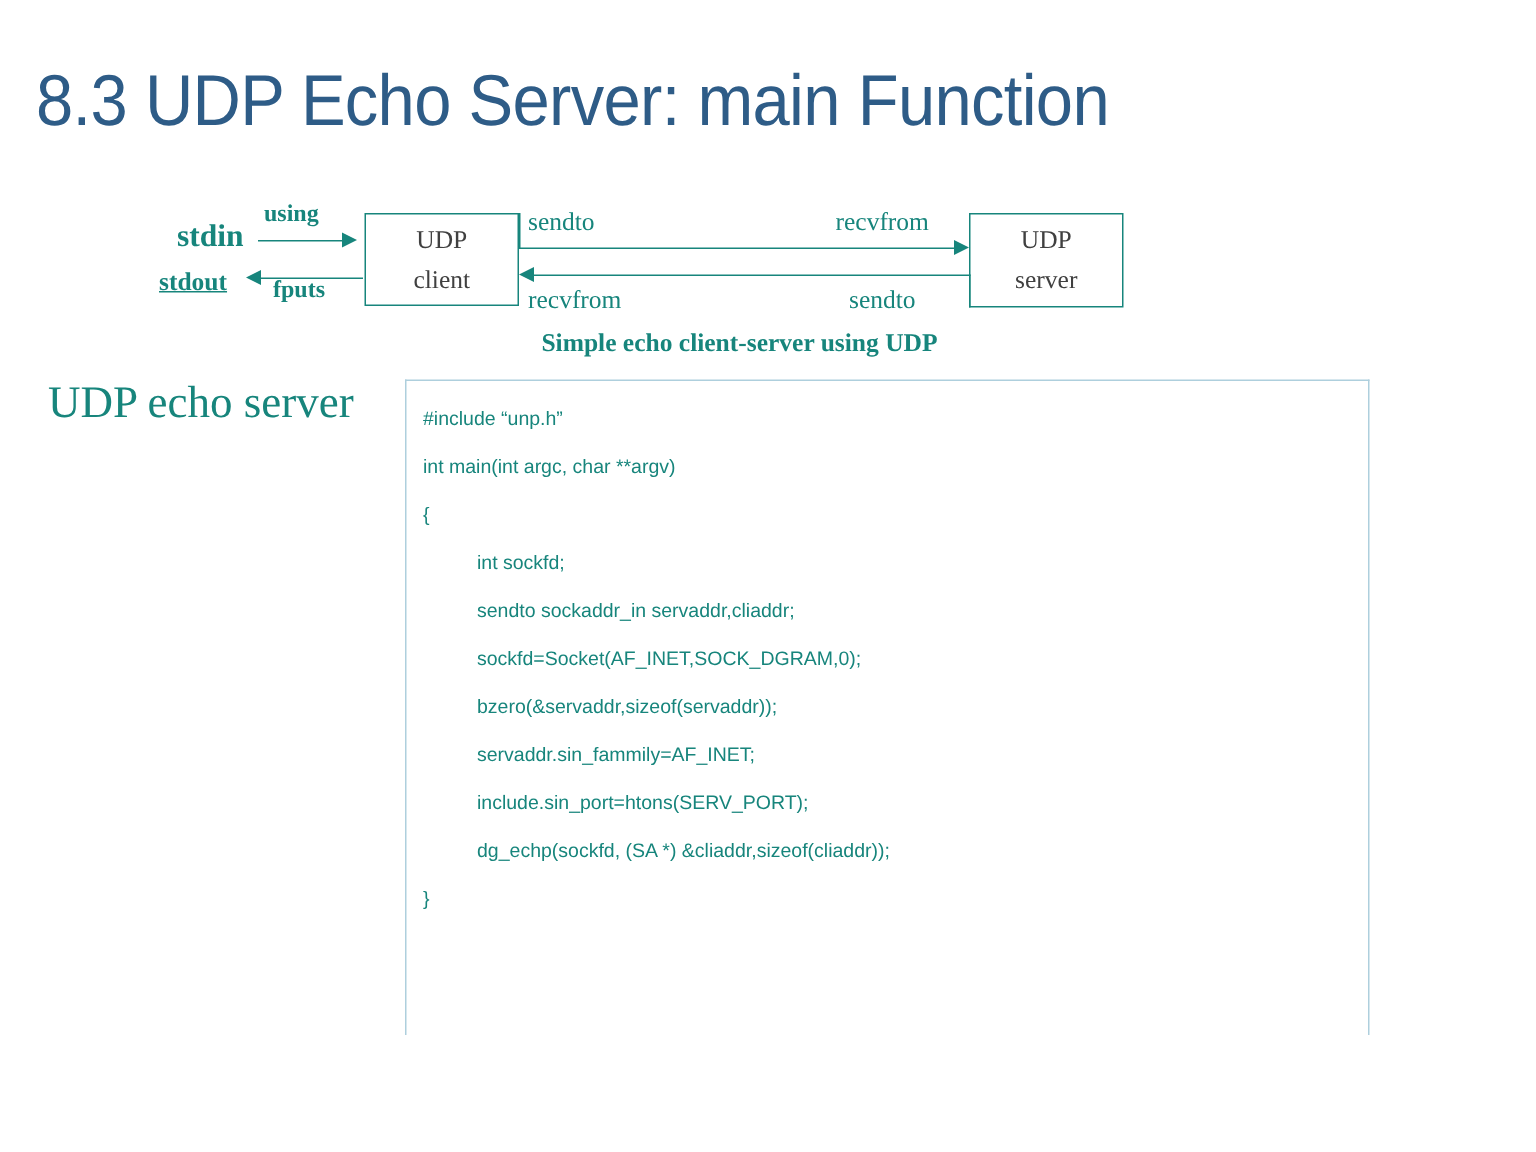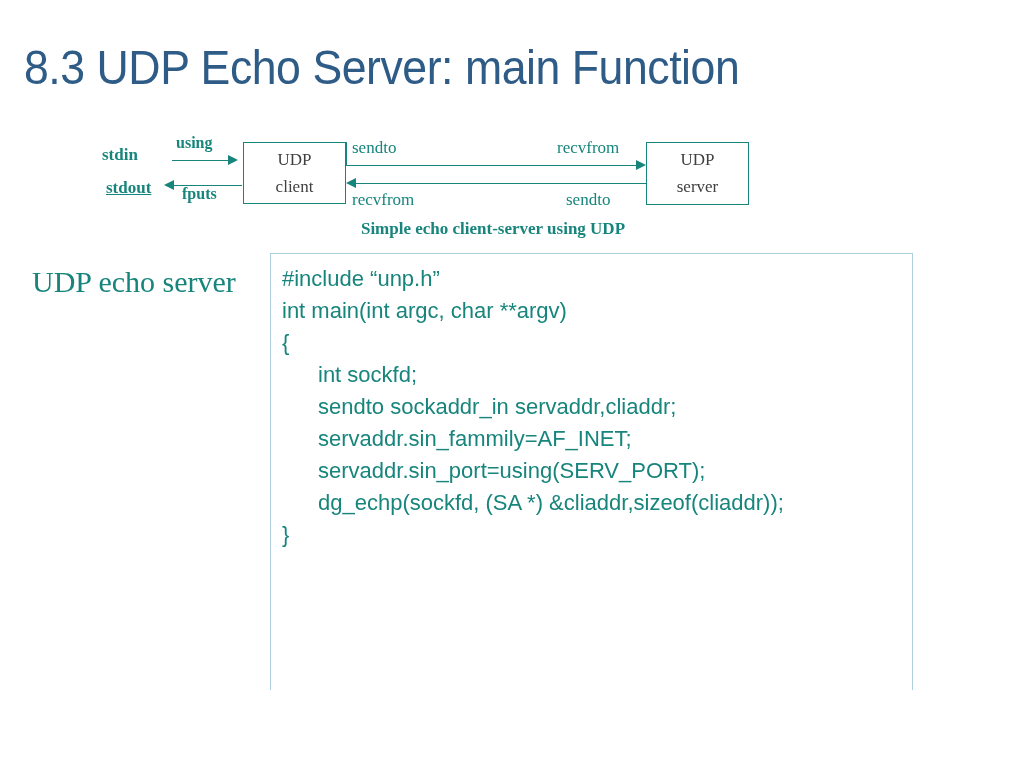--- a/index.html
+++ b/index.html
@@ -143,7 +143,7 @@
 
 <div id="diagram">
 
-  <div class="dg-text dg-bold" style="left:102px; top:20px; font-size:17px;font-family:Liberation Serif, serif;">stdin</div>
+  <div class="dg-text dg-bold" style="left:118px; top:20px; font-size:21px;font-family:Liberation Serif, serif;">stdin</div>
   <div class="dg-text dg-bold" style="left:106px; top:53px; font-size:17px;text-decoration:underline;">stdout</div>
 
   <div class="dg-text dg-bold" style="left:176px; top:9px; font-size:16px;">using</div>

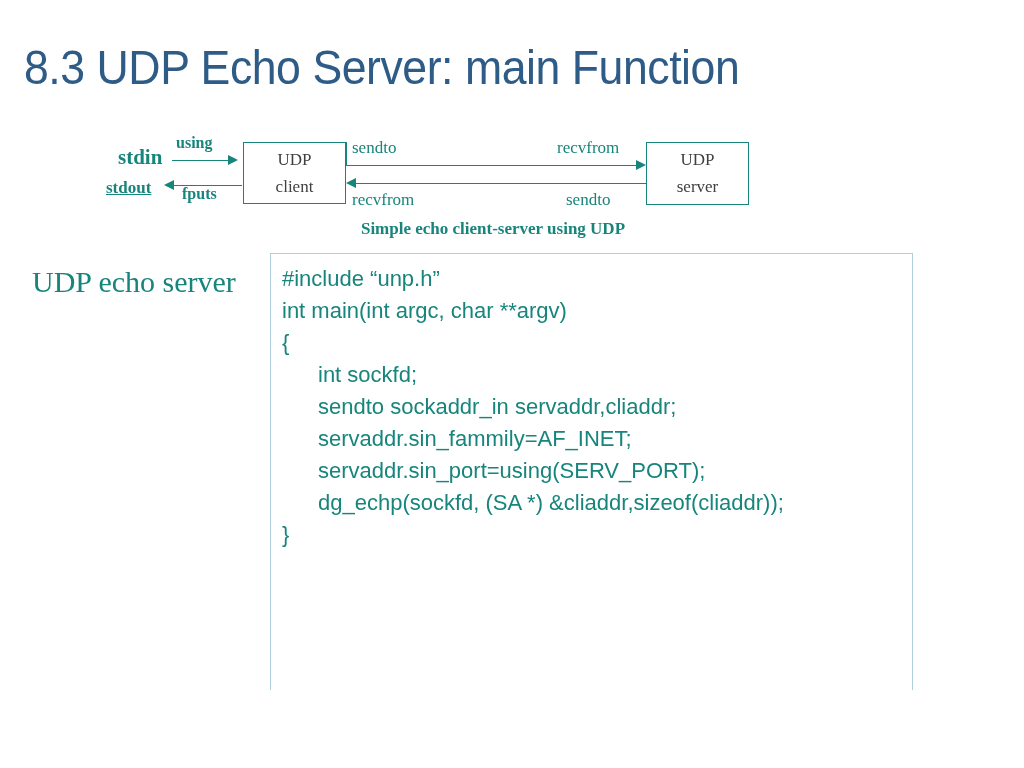--- a/index.html
+++ b/index.html
@@ -110,7 +110,6 @@
     font-size: 30px;
     color: #17857c;
     white-space: nowrap;
-    margin-top: 13px;
   }
 
   #code-box {

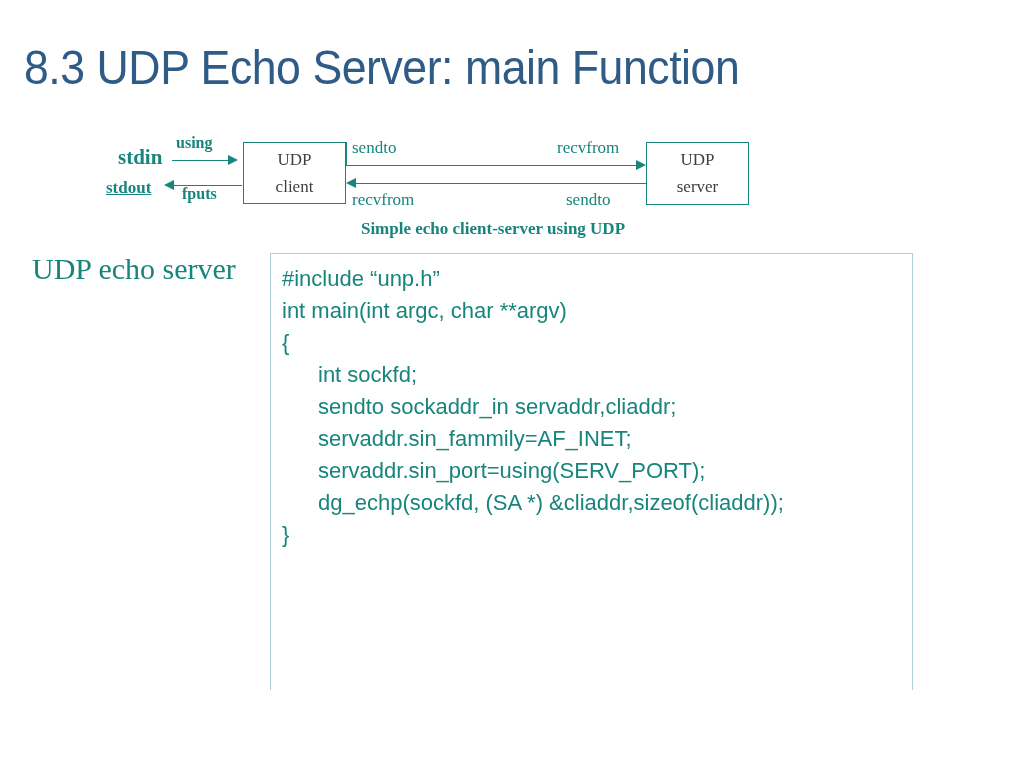--- a/index.html
+++ b/index.html
@@ -127,7 +127,7 @@
   }
   .code-line {
     font-family: "Liberation Sans", sans-serif;
-    font-size: 22px;
+    font-size: 13px;
     line-height: 32px;
     color: #17857c;
     white-space: pre;

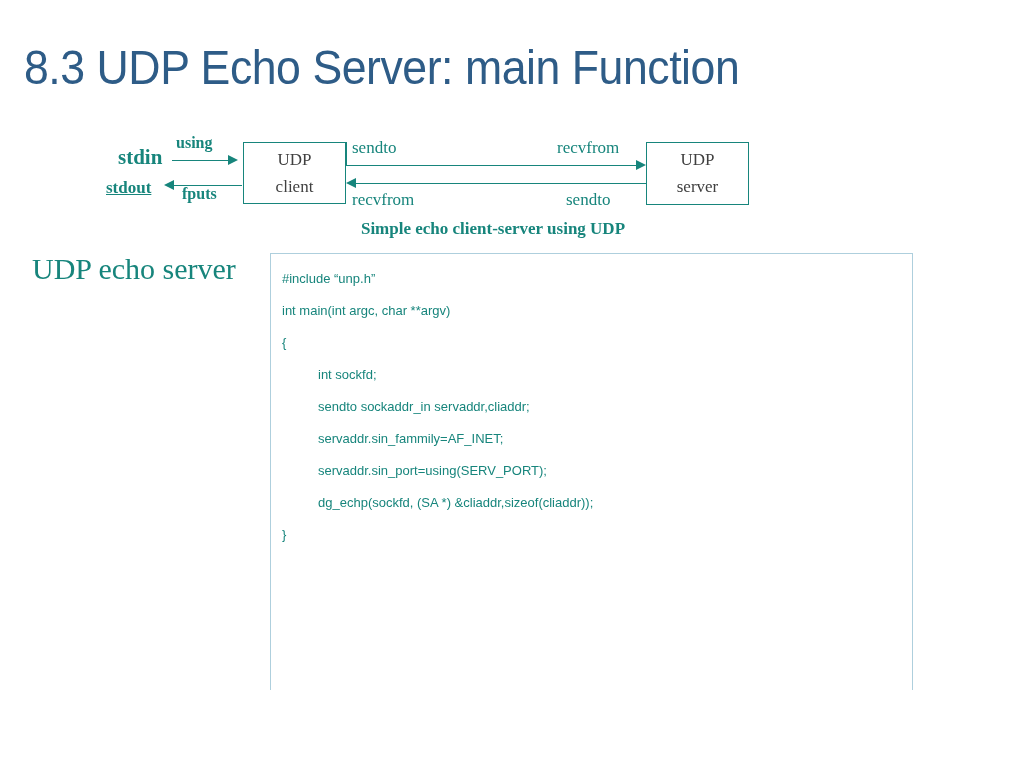--- a/index.html
+++ b/index.html
@@ -187,6 +187,7 @@
     <div class="code-line">{</div>
     <div class="code-line indent">int sockfd;</div>
     <div class="code-line indent">sendto sockaddr_in servaddr,cliaddr;</div>
+    <div class="code-line indent">sockfd=Socket(AF_INET,SOCK_DGRAM,0);</div>
     <div class="code-line indent">servaddr.sin_fammily=AF_INET;</div>
     <div class="code-line indent">servaddr.sin_port=using(SERV_PORT);</div>
     <div class="code-line indent">dg_echp(sockfd, (SA *) &amp;cliaddr,sizeof(cliaddr));</div>

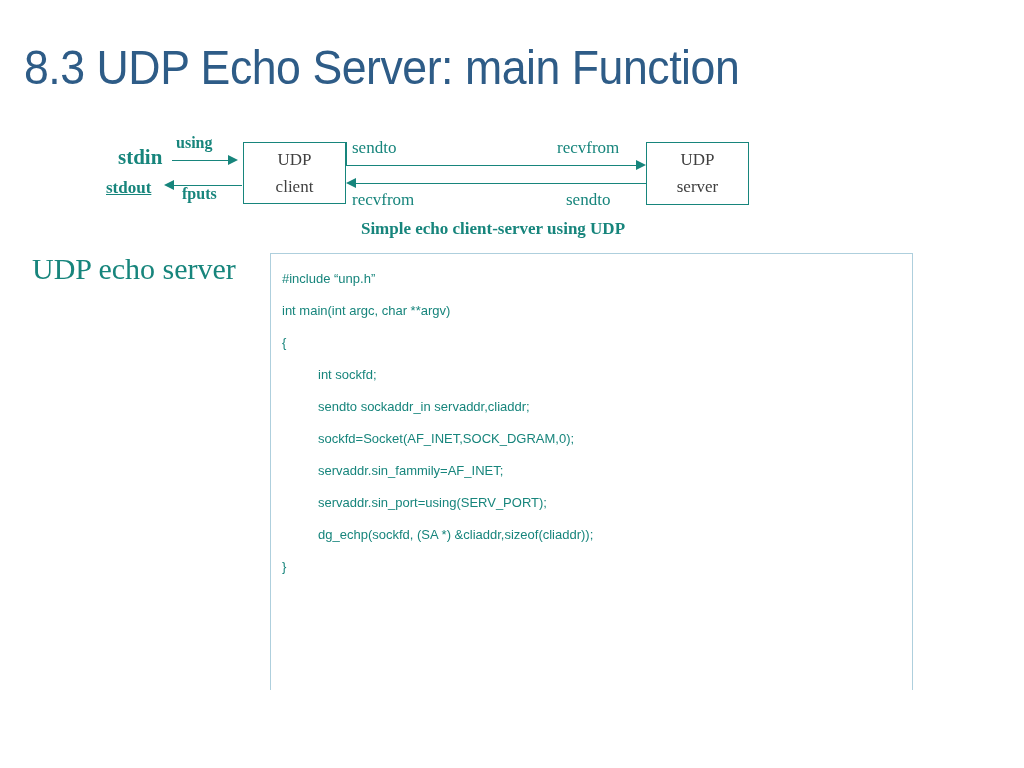--- a/index.html
+++ b/index.html
@@ -188,6 +188,7 @@
     <div class="code-line indent">int sockfd;</div>
     <div class="code-line indent">sendto sockaddr_in servaddr,cliaddr;</div>
     <div class="code-line indent">sockfd=Socket(AF_INET,SOCK_DGRAM,0);</div>
+    <div class="code-line indent">bzero(&amp;servaddr,sizeof(servaddr));</div>
     <div class="code-line indent">servaddr.sin_fammily=AF_INET;</div>
     <div class="code-line indent">servaddr.sin_port=using(SERV_PORT);</div>
     <div class="code-line indent">dg_echp(sockfd, (SA *) &amp;cliaddr,sizeof(cliaddr));</div>

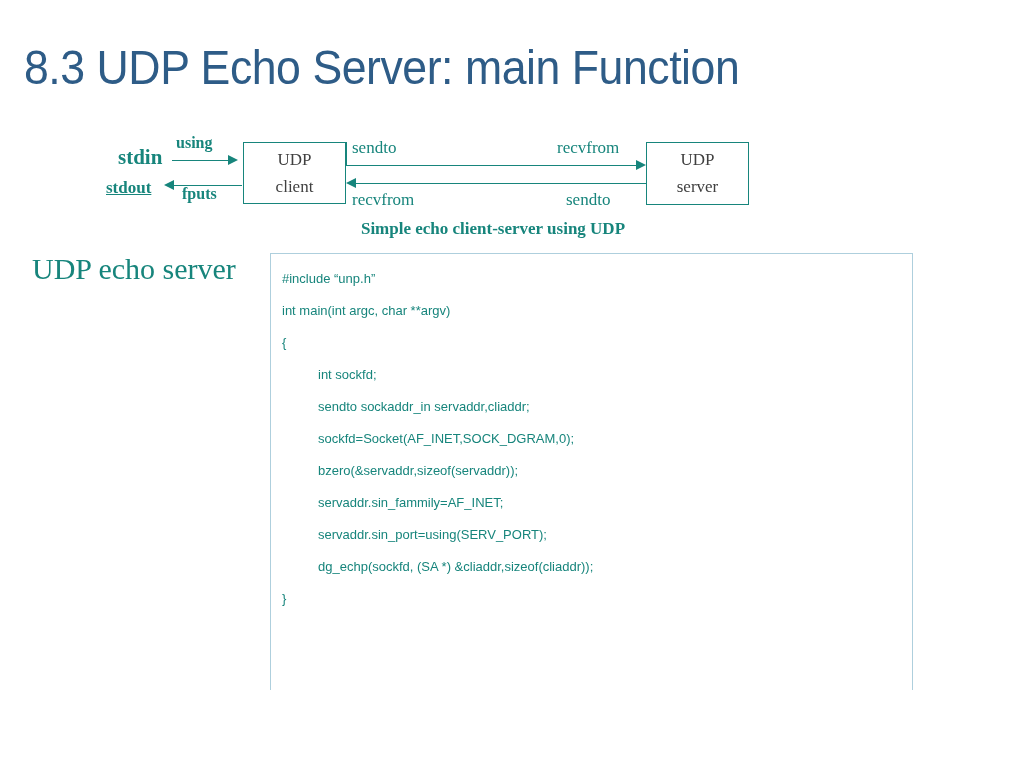--- a/index.html
+++ b/index.html
@@ -190,7 +190,7 @@
     <div class="code-line indent">sockfd=Socket(AF_INET,SOCK_DGRAM,0);</div>
     <div class="code-line indent">bzero(&amp;servaddr,sizeof(servaddr));</div>
     <div class="code-line indent">servaddr.sin_fammily=AF_INET;</div>
-    <div class="code-line indent">servaddr.sin_port=using(SERV_PORT);</div>
+    <div class="code-line indent">include.sin_port=htons(SERV_PORT);</div>
     <div class="code-line indent">dg_echp(sockfd, (SA *) &amp;cliaddr,sizeof(cliaddr));</div>
     <div class="code-line">}</div>
   </div>

